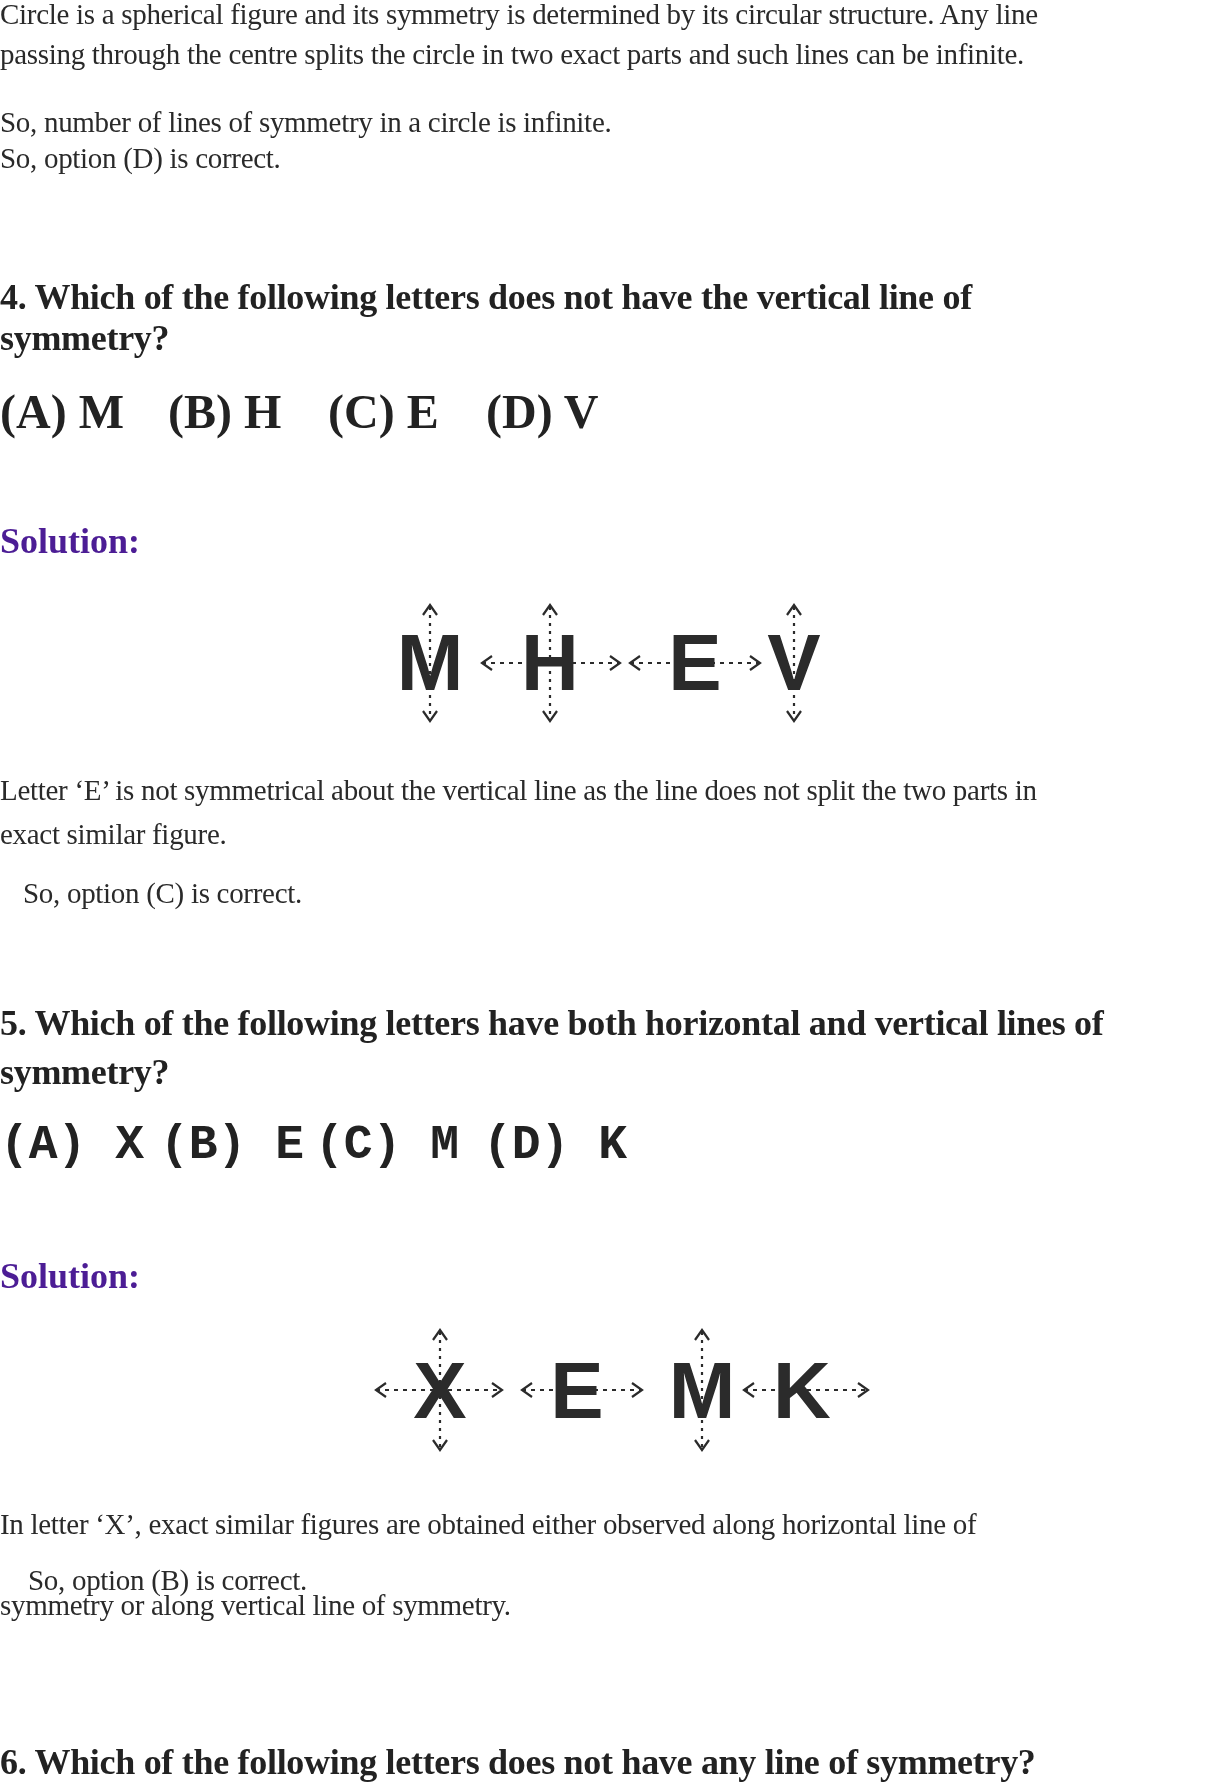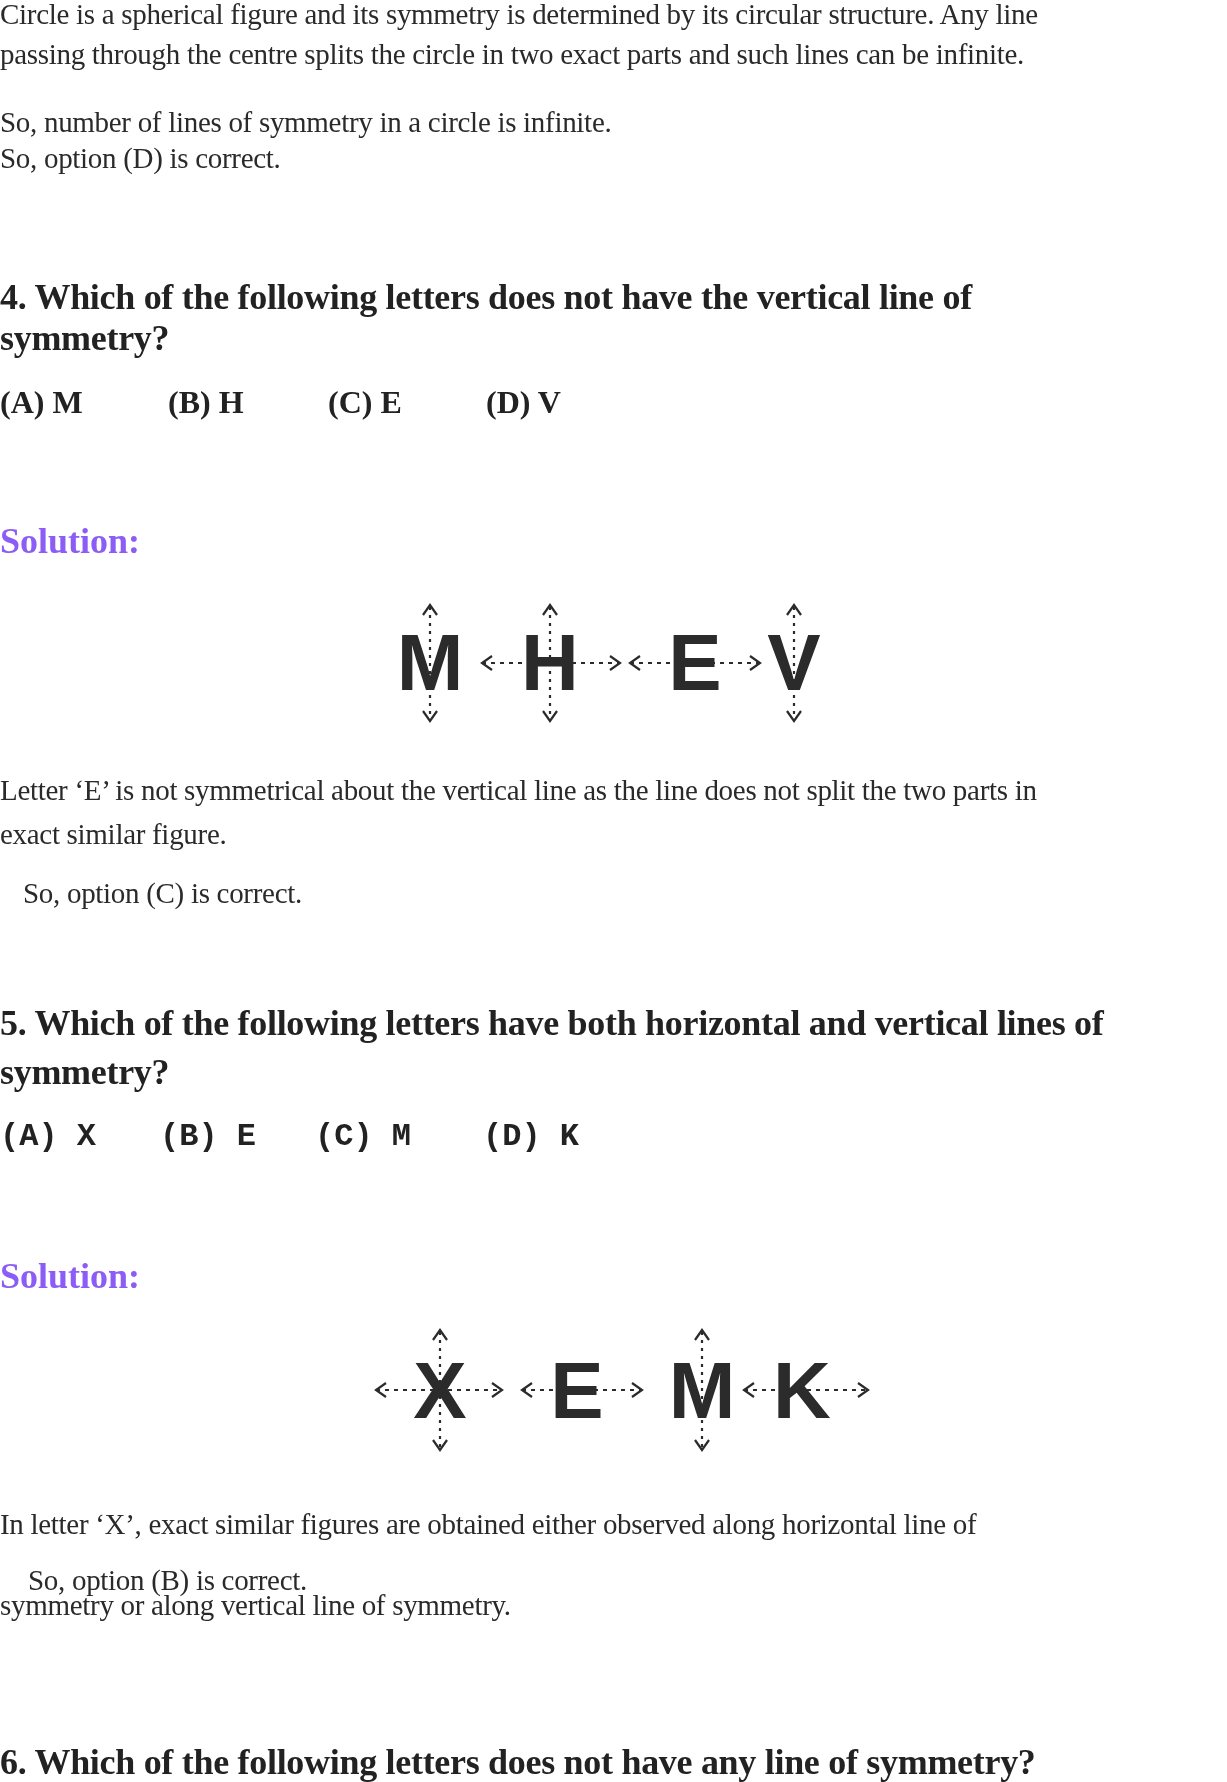--- a/index.html
+++ b/index.html
@@ -8,7 +8,7 @@
   .blk { position: absolute; left: 0; right: 0; margin: 0; }
   .para { font-size: 29px; line-height: 40px; letter-spacing: -0.3px; }
   .q { font-size: 36px; font-weight: bold; line-height: 49px; color: #222; letter-spacing: -0.3px; }
-  .opts { font-size: 32px; font-weight: bold; color: #222; display: flex; }
+  .opts { font-size: 48px; font-weight: bold; color: #222; display: flex; }
   .opts span { display: inline-block; }
   .sol { font-size: 36px; font-weight: bold; color: #8b5cf6; }
   .fig { position: absolute; }

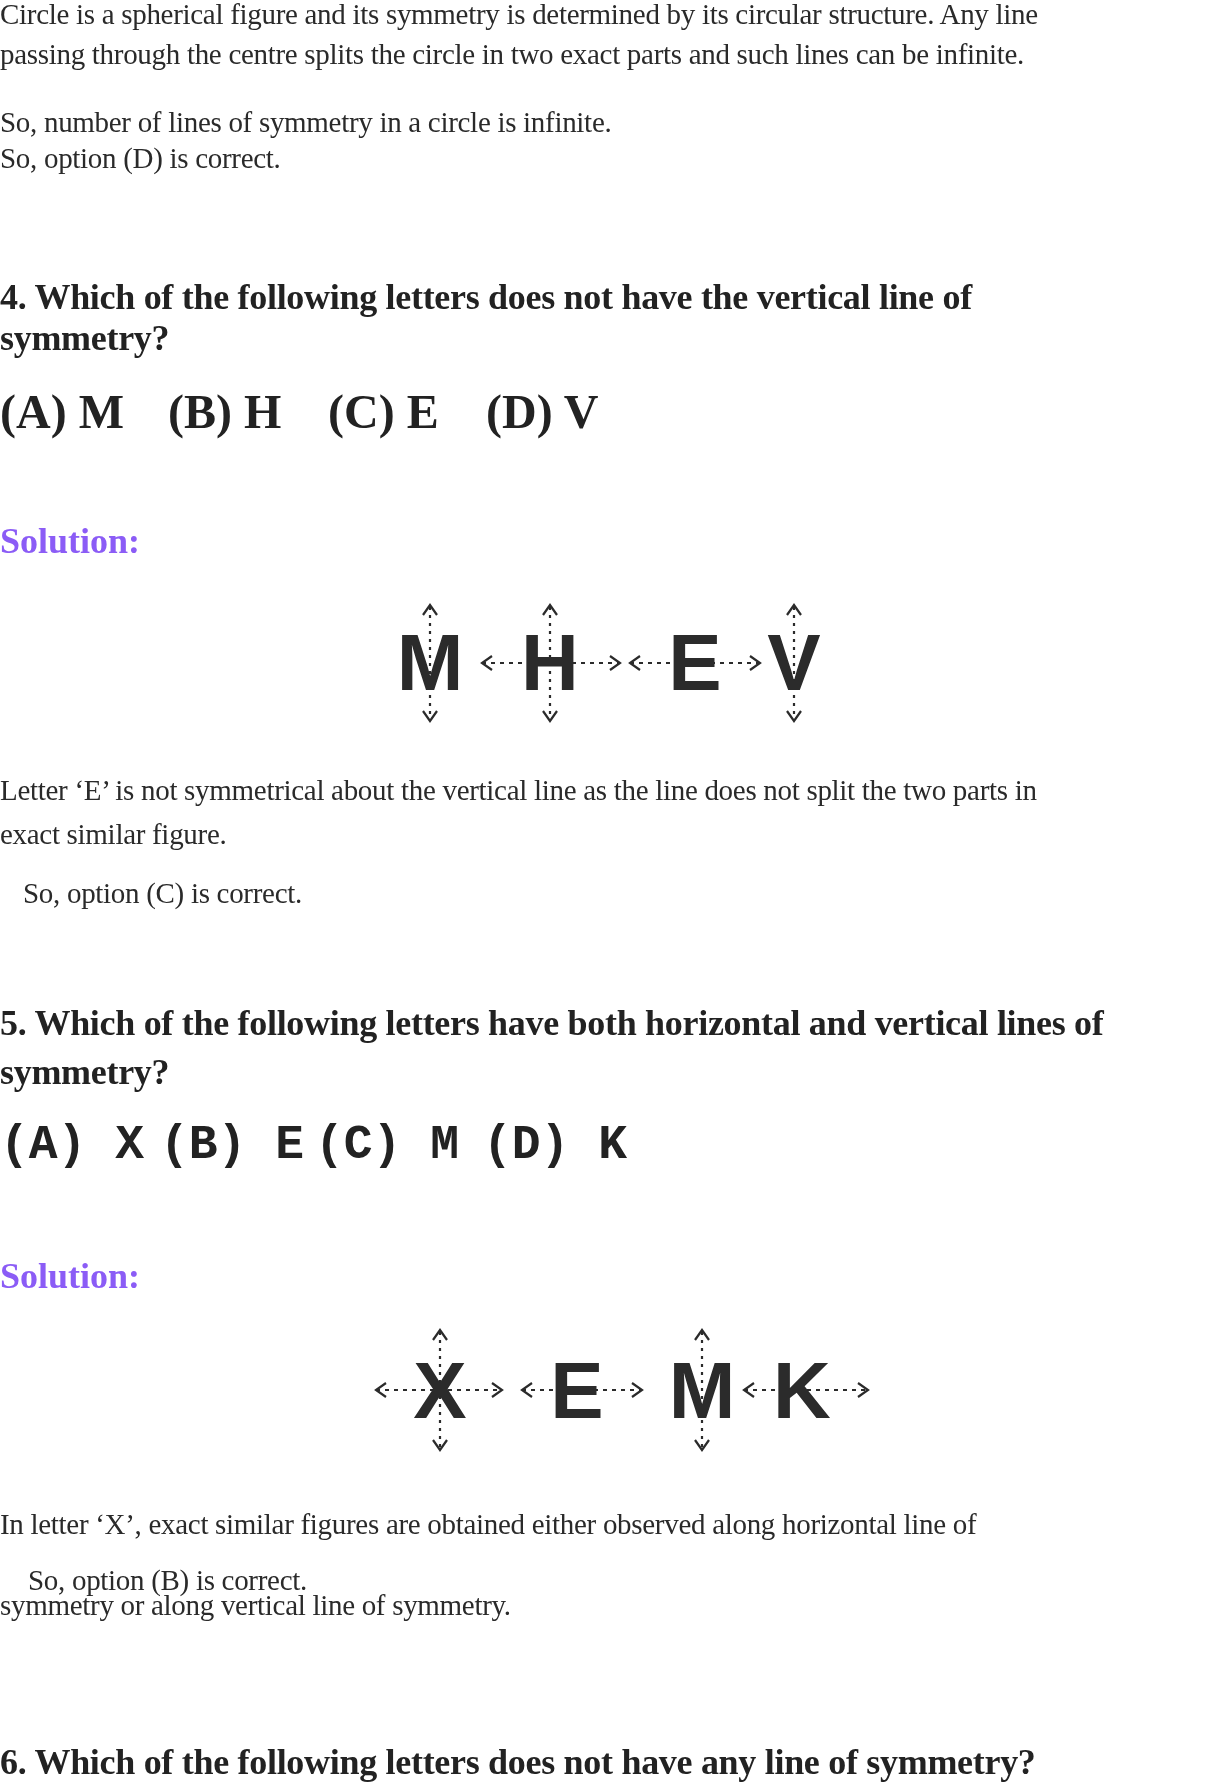--- a/index.html
+++ b/index.html
@@ -10,7 +10,7 @@
   .q { font-size: 36px; font-weight: bold; line-height: 49px; color: #222; letter-spacing: -0.3px; }
   .opts { font-size: 48px; font-weight: bold; color: #222; display: flex; }
   .opts span { display: inline-block; }
-  .sol { font-size: 36px; font-weight: bold; color: #8b5cf6; }
+  .sol { font-size: 36px; font-weight: bold; color: #4c1d95; }
   .fig { position: absolute; }
   .fig svg { display: block; }
   .figletter { font-family: "Liberation Sans", "DejaVu Sans", sans-serif; font-weight: bold; fill: #2b2b2b; }

